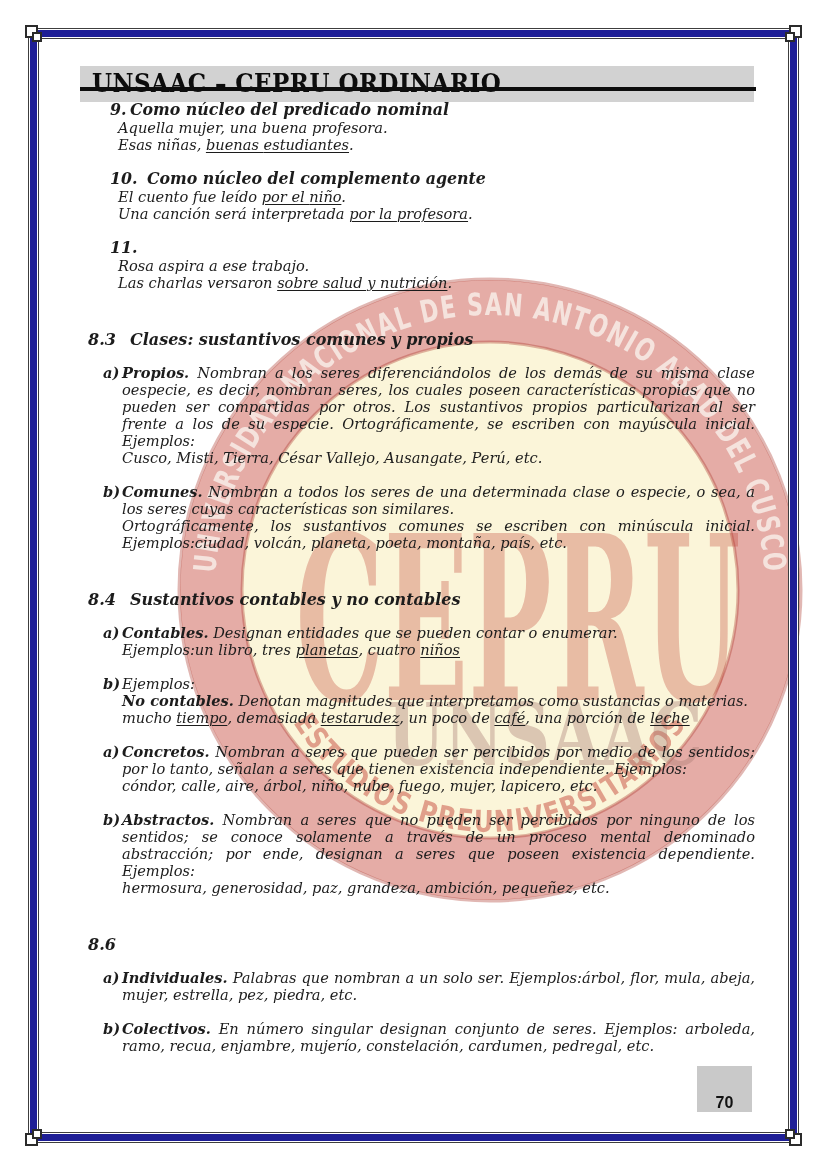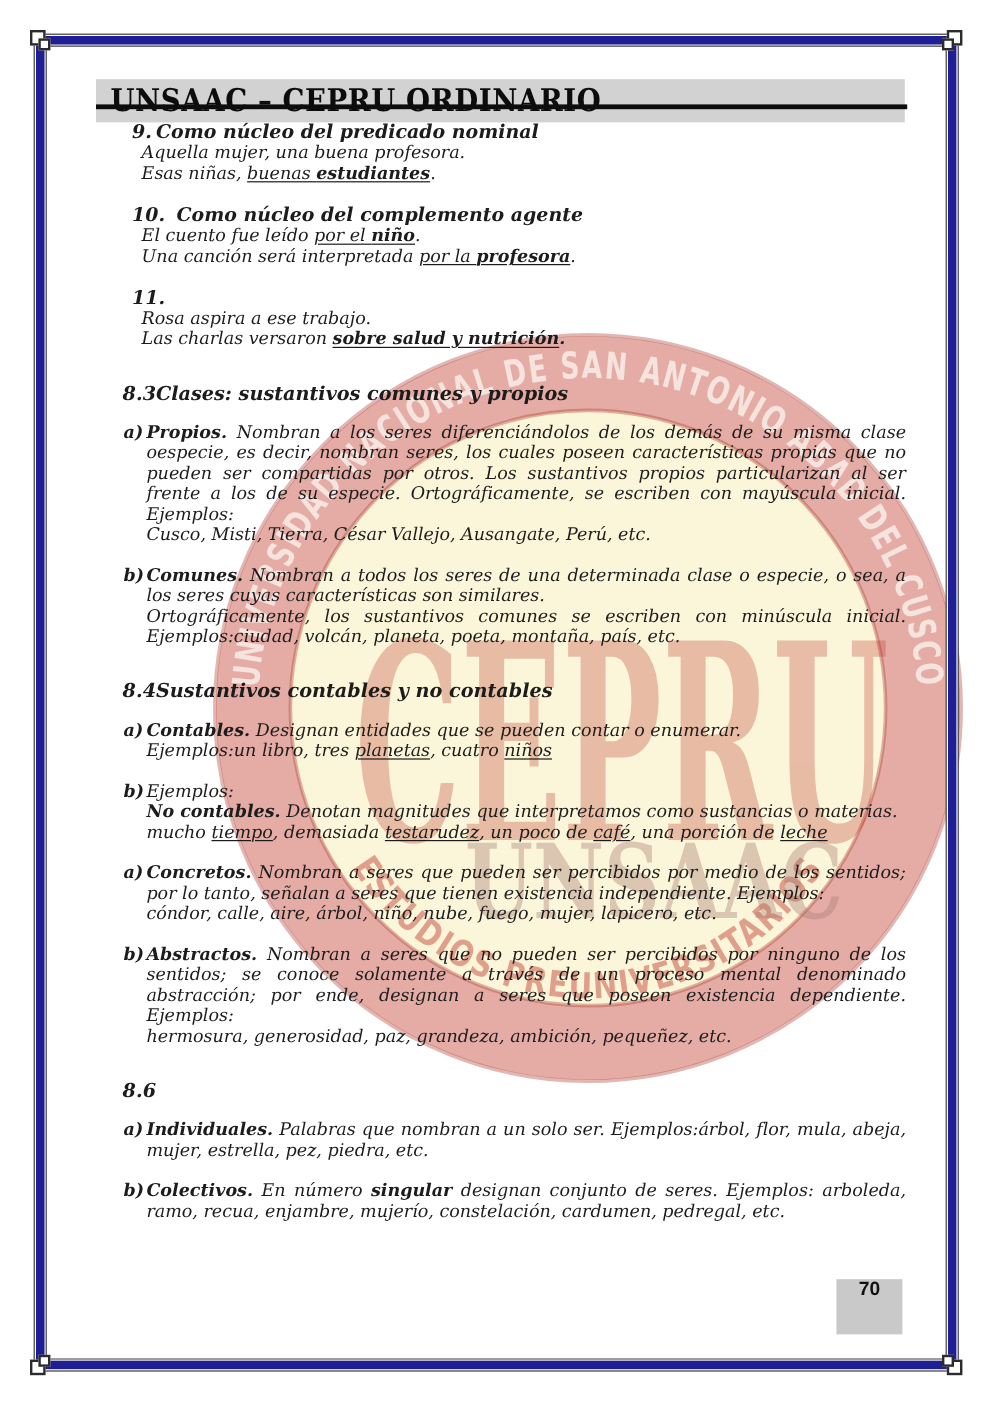--- a/index.html
+++ b/index.html
@@ -37,7 +37,7 @@
   .content{position:absolute;left:0;top:101px;width:828px;z-index:2;
            padding:0 73px 0 88px;box-sizing:border-box;
            font-style:italic;font-size:14.6px;line-height:17px;}
-  .seg-b{font-weight:bold;}
+  .seg-b{font-weight:normal;}
   .seg-u{text-decoration:underline;text-decoration-thickness:1px;text-underline-offset:2px;}
 
   .num-item{margin-left:22px;margin-bottom:17px;}

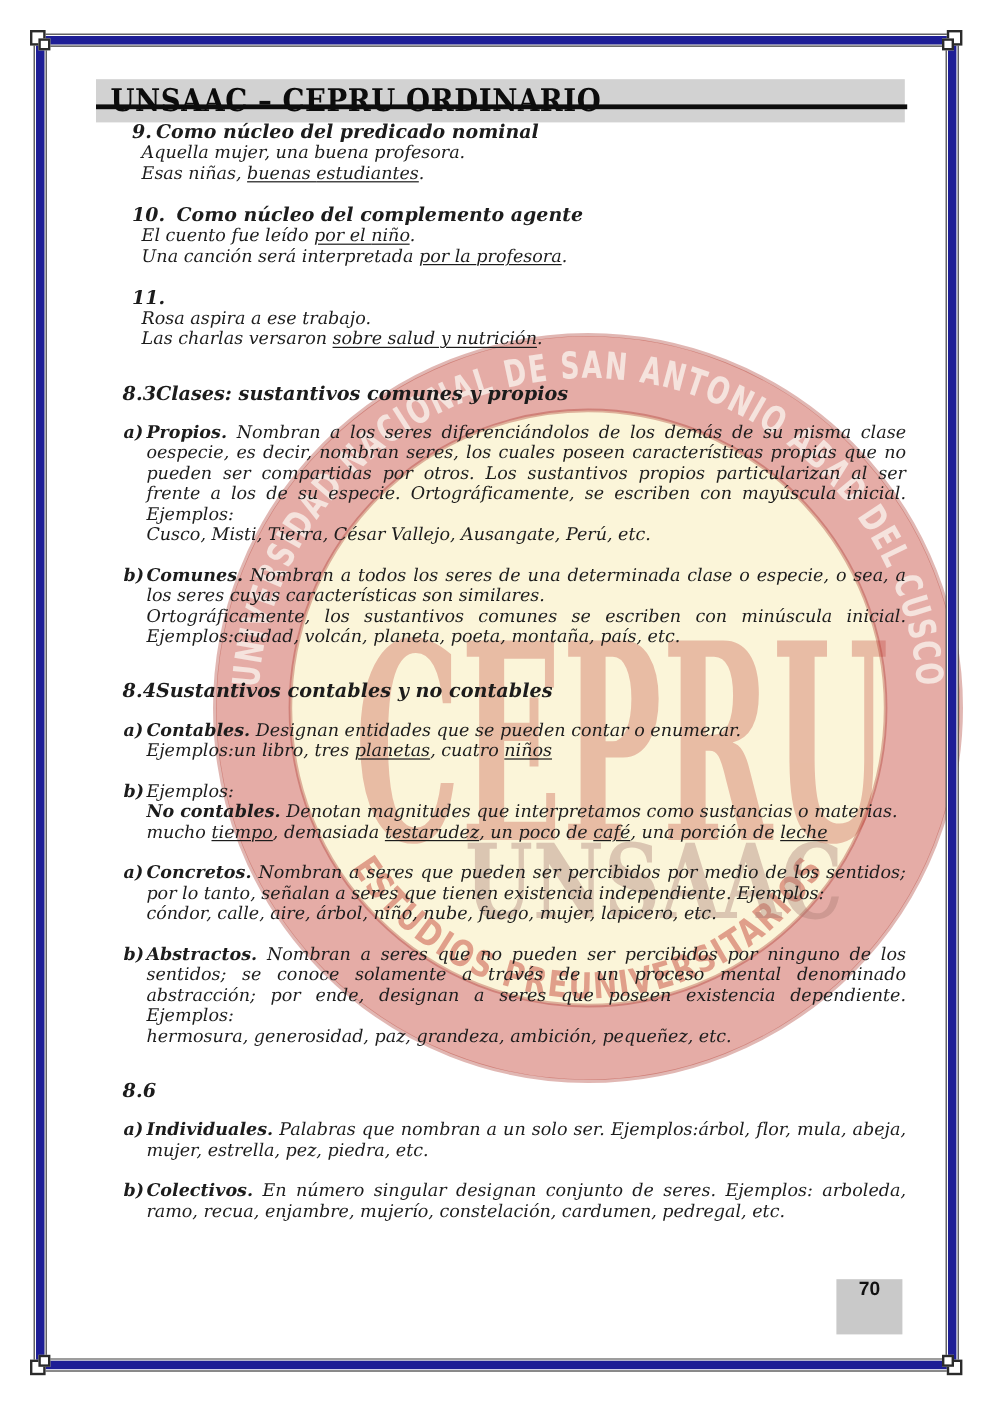--- a/index.html
+++ b/index.html
@@ -49,7 +49,7 @@
   .ex-line{min-height:17px;}
 
   .section-heading{display:flex;font-weight:bold;font-size:16px;line-height:19px;
-                   margin:27px 0 15px 0;text-align:right;}
+                   margin:39px 0 15px 0;}
   .sec-num{width:42px;flex:none;}
 
   .sub-item{display:flex;margin:0 0 17px 15px;}

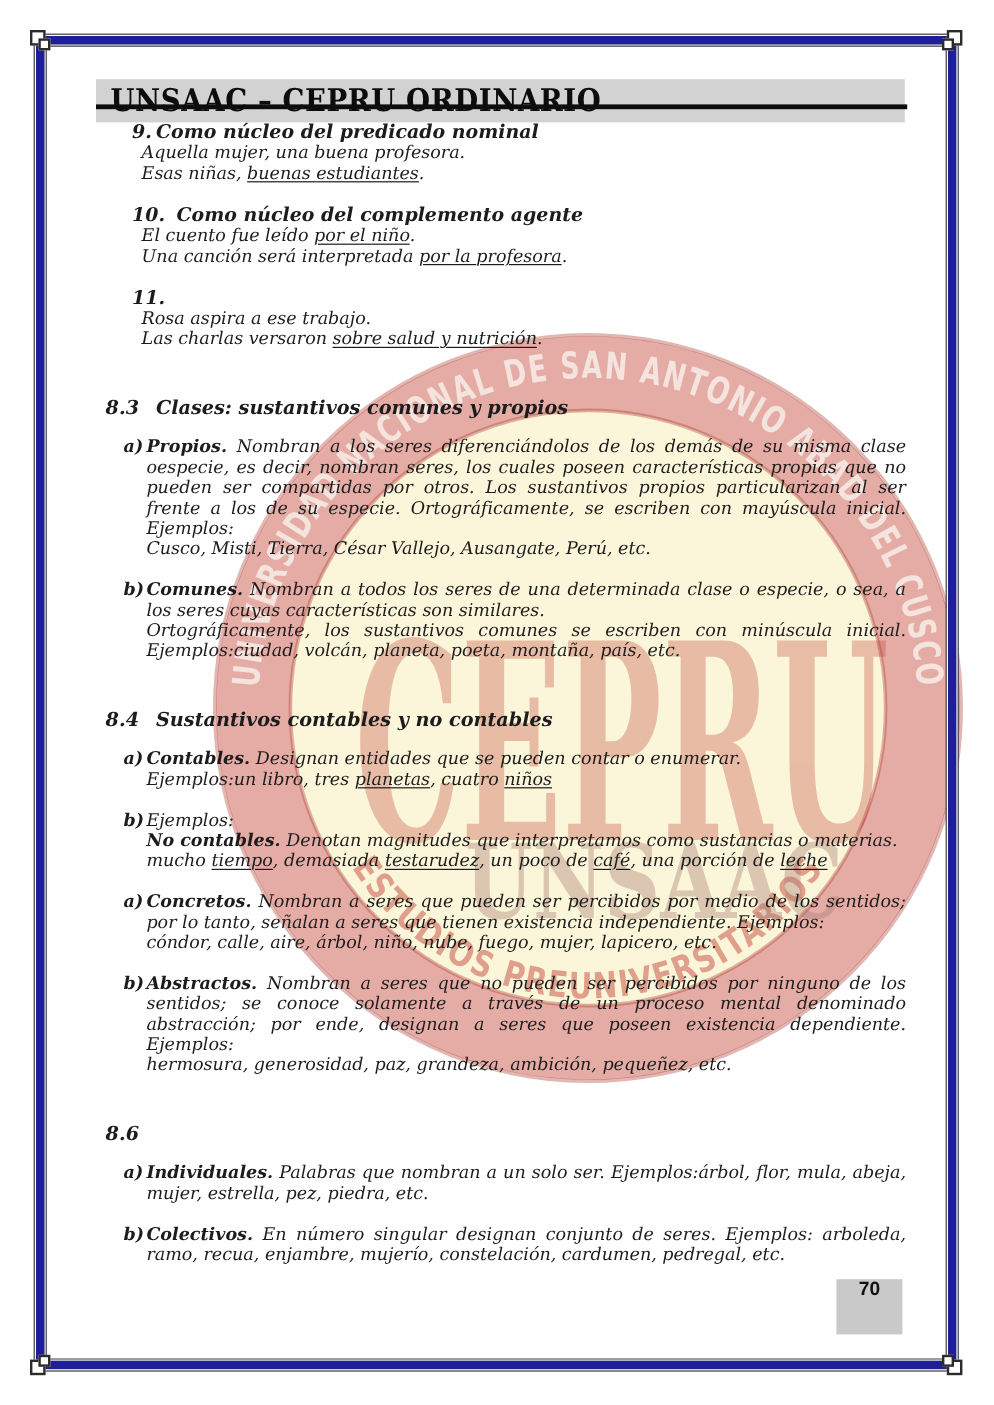--- a/index.html
+++ b/index.html
@@ -60,7 +60,7 @@
 
   
   .page-number{position:absolute;left:697px;top:1066px;width:55px;height:46px;z-index:5;
-               background:#c9c9c9;display:flex;align-items:flex-start;justify-content:center;
+               background:#c9c9c9;display:flex;align-items:flex-end;justify-content:center;
                font-family:"Liberation Sans",sans-serif;font-weight:bold;font-size:16px;
                color:#111;}
 </style>

